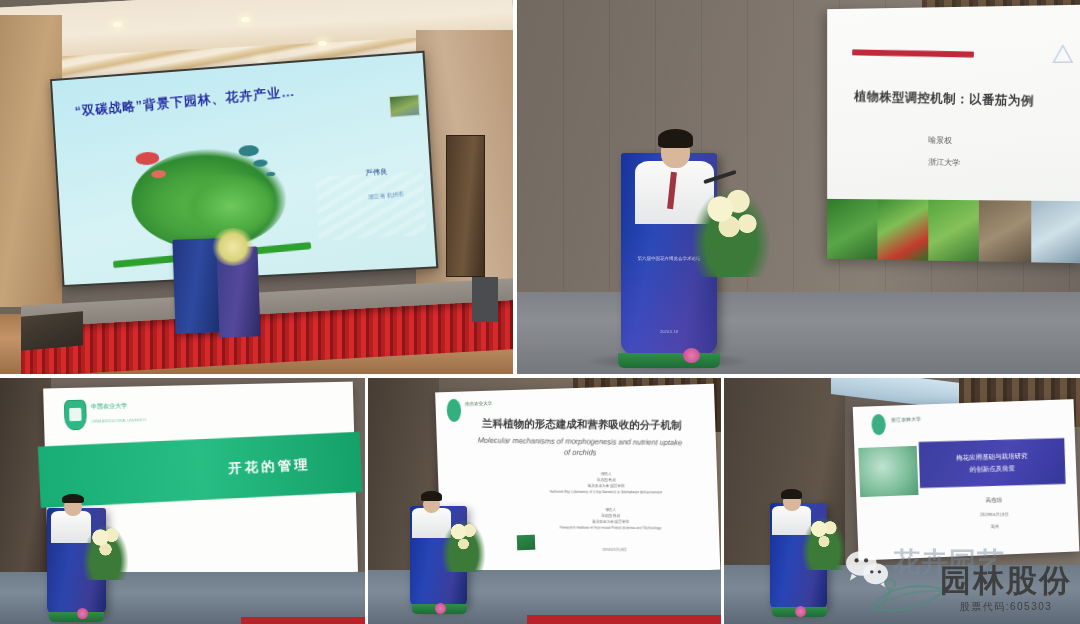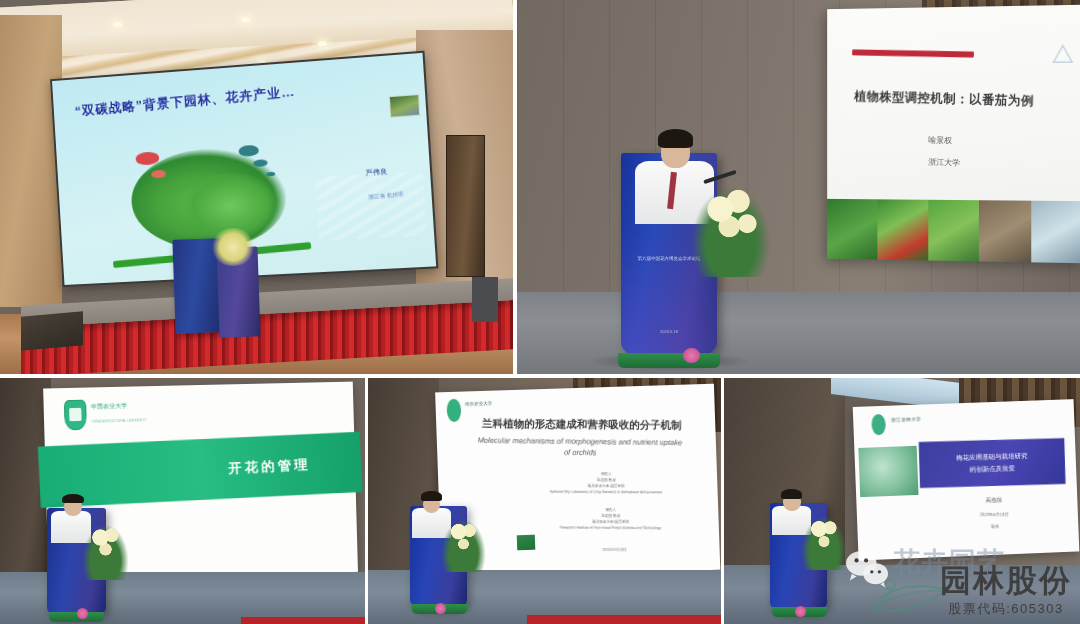--- a/index.html
+++ b/index.html
@@ -587,7 +587,7 @@
     line-height: 1.05; white-space: nowrap;
   }
   #wm-brand-code {
-    font-size: 13px; color: #3f3f3f; letter-spacing: 1.5px;
+    font-size: 10px; color: #3f3f3f; letter-spacing: 1.5px;
     margin-top: 2px; white-space: nowrap;
   }
   #wm-leaf {

